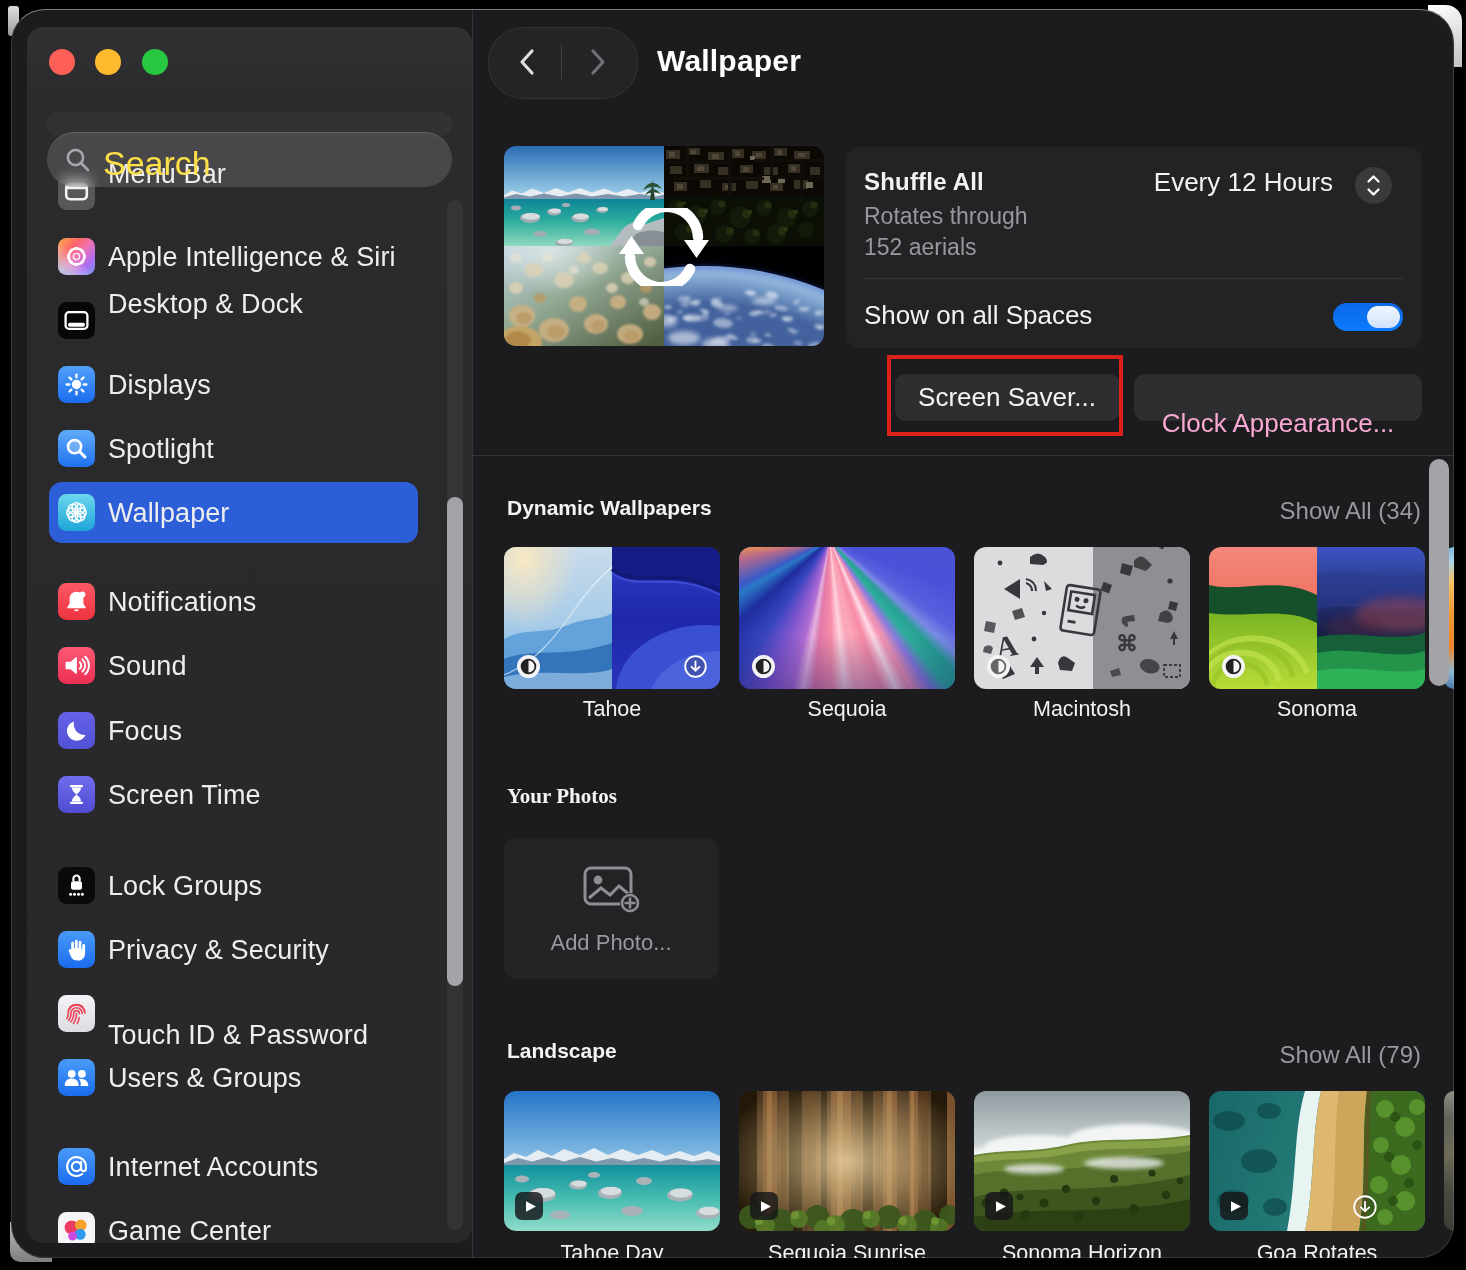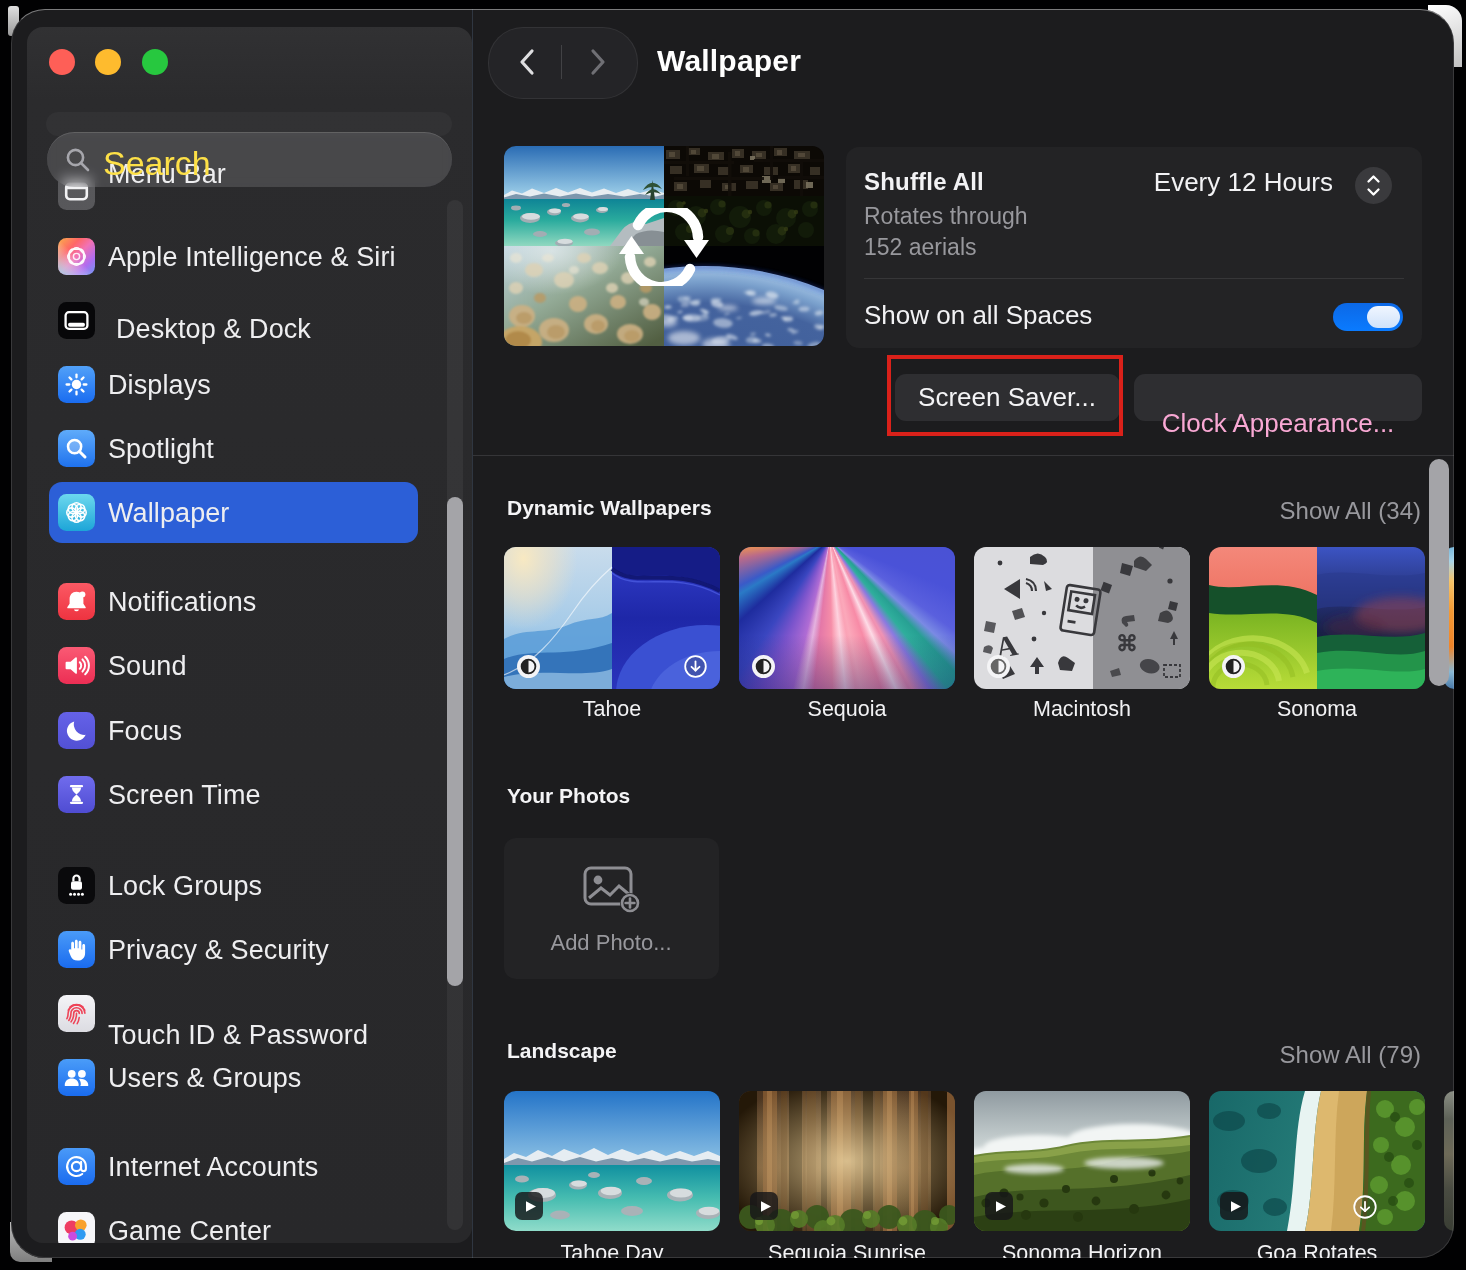--- a/index.html
+++ b/index.html
@@ -93,7 +93,7 @@
       <rect x="7.6" y="10.2" width="21.8" height="16.6" rx="3.4" fill="none" stroke="#fff" stroke-width="2.3"></rect>
       <rect x="10.1" y="20.7" width="16.8" height="4" rx="1.6" fill="#fff"></rect>
     </svg>
-<div class="row" style="top:310px;margin-left:8px;">Desktop &amp; Dock</div>
+<div class="row" style="top:285px;">Desktop &amp; Dock</div>
 
 <svg class="ic" style="top:366px" viewBox="0 0 37 37">
       <defs>

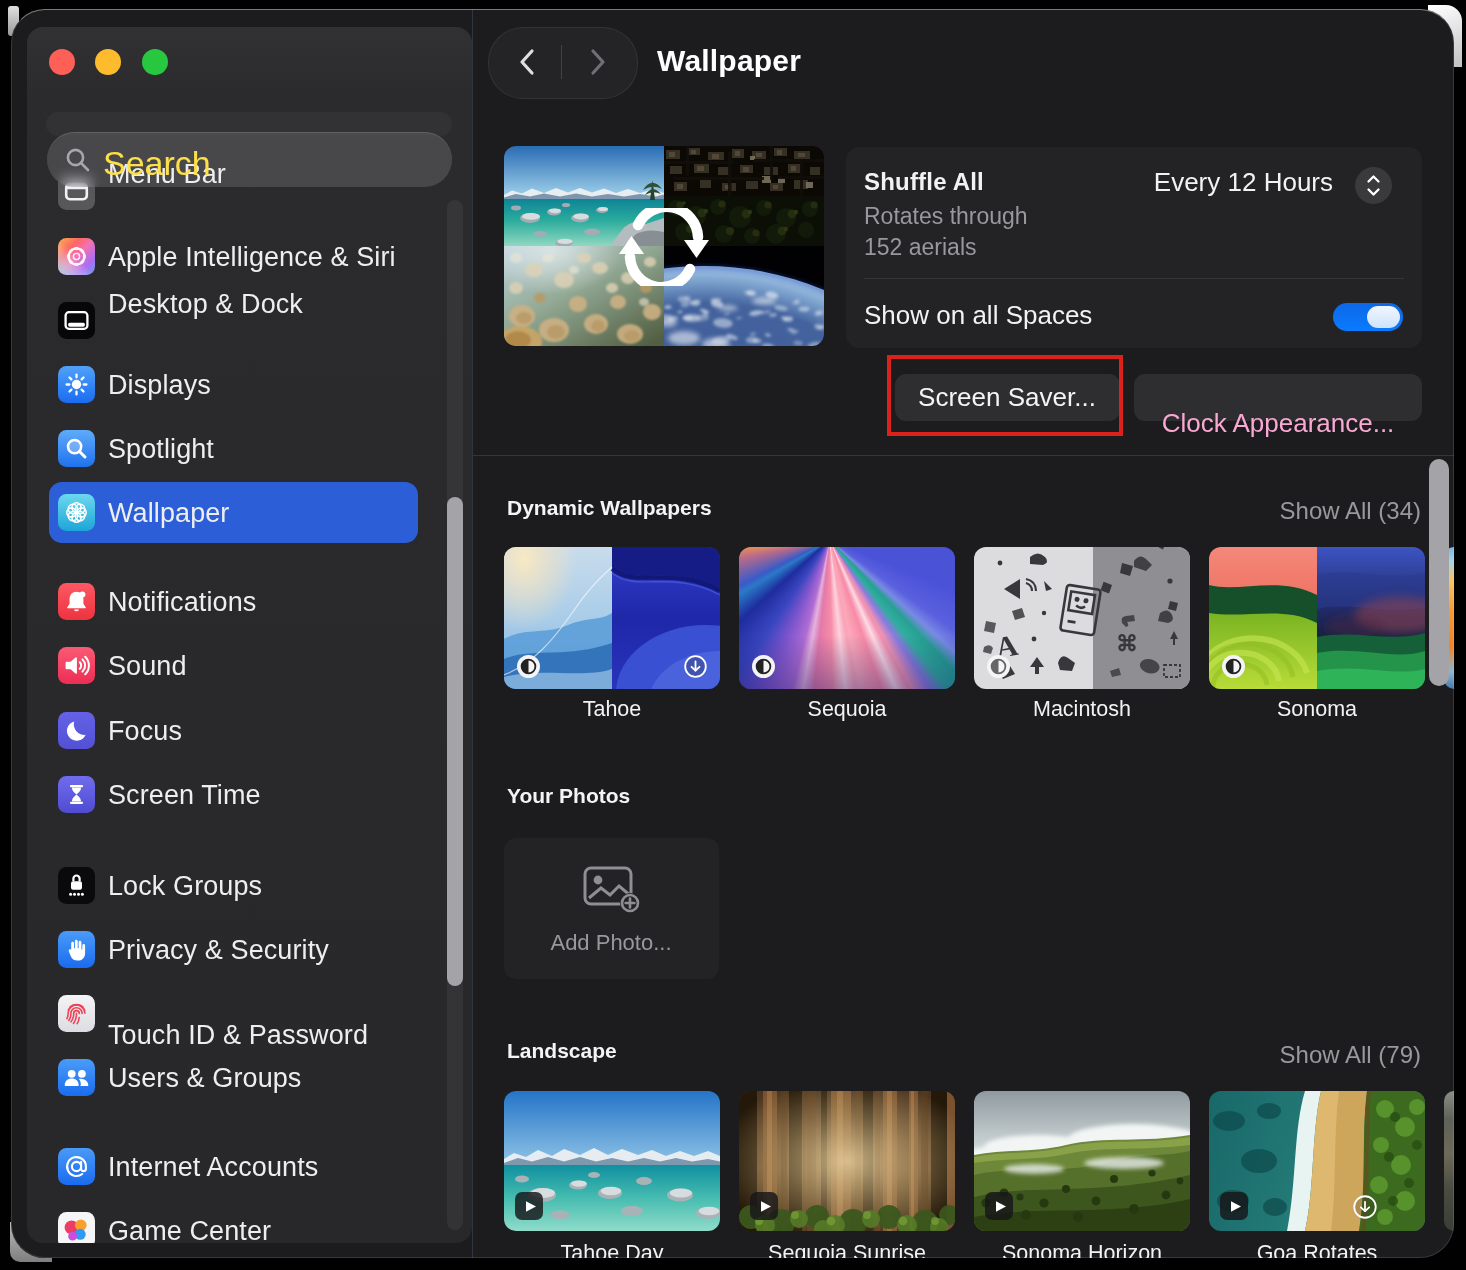--- a/index.html
+++ b/index.html
@@ -791,7 +791,7 @@
   <div class="abs" style="width:11px;height:142px;background:linear-gradient(180deg,#79b8dc 0%,#a8d4e8 10%,#f6c468 24%,#f49a34 45%,#f08428 70%,#88b8d4 88%,#4878a8 100%);"></div>
 </div>
 
-<div class="shead" style="left:507px;top:784px;">Your Photos</div>
+<div class="shead" style="left:507px;top:784px;font-family:Liberation Serif, serif;">Your Photos</div>
 <div class="abs" style="left:504px;top:838px;width:215px;height:141px;border-radius:12px;background:#232325;"></div>
 <svg class="abs" style="left:583px;top:866px" width="60" height="48" viewBox="0 0 60 48">
       <g fill="none" stroke="#8e8e93" stroke-width="3">

